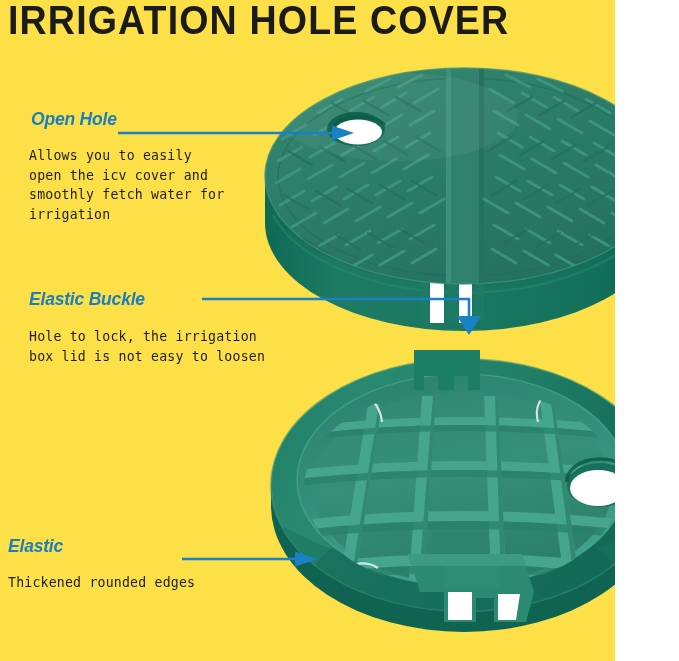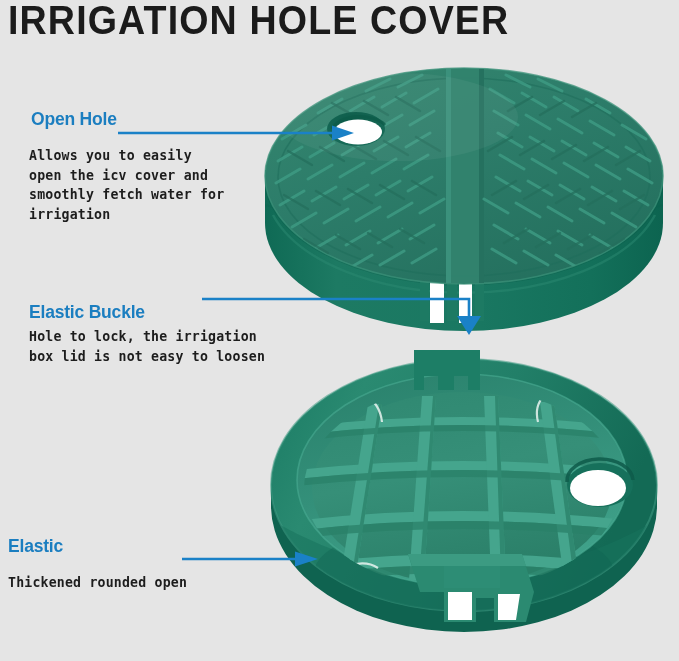--- a/index.html
+++ b/index.html
@@ -5,8 +5,8 @@
   html,body{margin:0;padding:0;background:#ffffff;}
   #page{
     position:relative;
-    width:679px;height:661px;
-    background:#e5e5e5;
+    width:615px;height:661px;
+    background:#fde047;
     overflow:hidden;
     font-family:"Liberation Sans", sans-serif;
   }

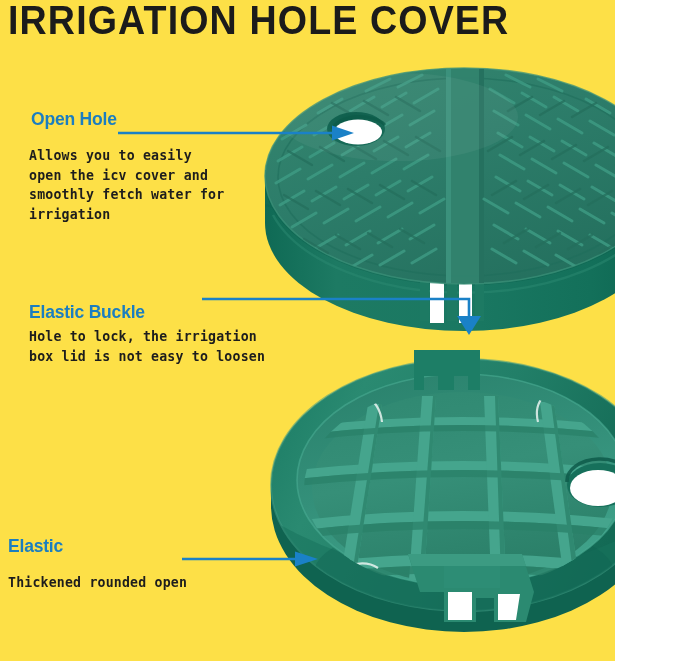--- a/index.html
+++ b/index.html
@@ -31,6 +31,7 @@
     letter-spacing:-0.2px;
     color:#1b7ec0;
     white-space:nowrap;
+    font-style:italic;
   }
   .callout-body{
     position:absolute;

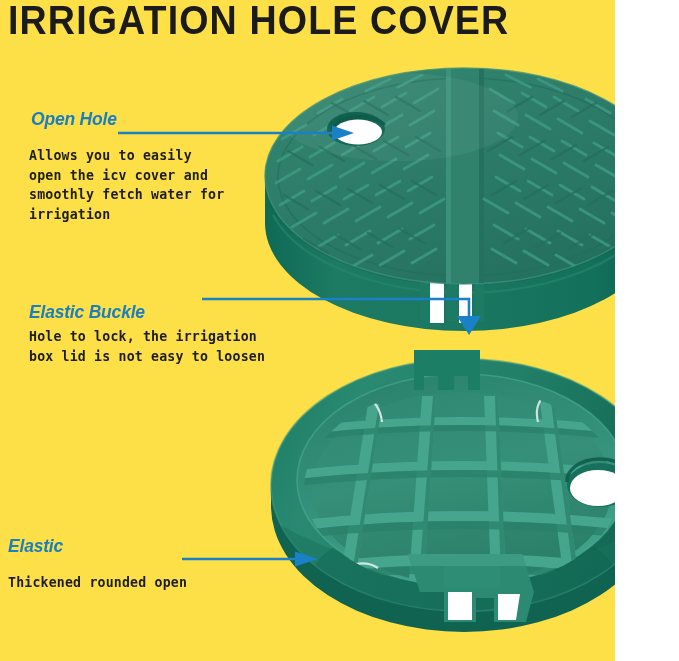--- a/index.html
+++ b/index.html
@@ -41,7 +41,6 @@
     letter-spacing:0.2px;
     color:#1d1d1d;
     white-space:pre-line;
-    font-weight:bold;
   }
   
   .arrow-svg{position:absolute;overflow:visible;}

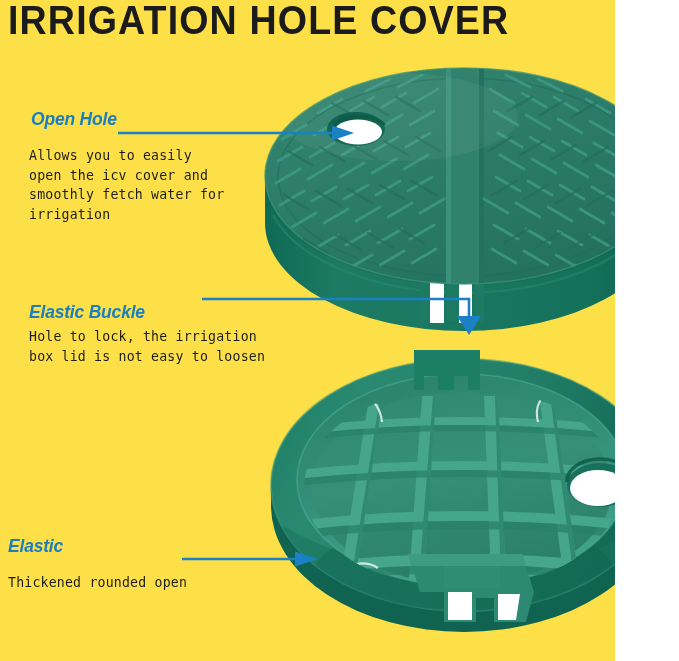--- a/index.html
+++ b/index.html
@@ -346,7 +346,7 @@
     <path d="M214 1.5 L236 9 L214 16.5 Z" fill="#1a81c7"></path>
   </svg>
 
-  <div class="callout-head" style="left:29px;top:302px;">Elastic Buckle</div>
+  <div class="callout-head" style="left:29px;top:289px;">Elastic Buckle</div>
   <div class="callout-body" style="left:29px;top:327px;width:330px;">Hole to lock, the irrigation
 box lid is not easy to loosen</div>
   <svg class="arrow-svg" style="left:200px;top:290px;" width="290" height="50" viewBox="0 0 290 50">

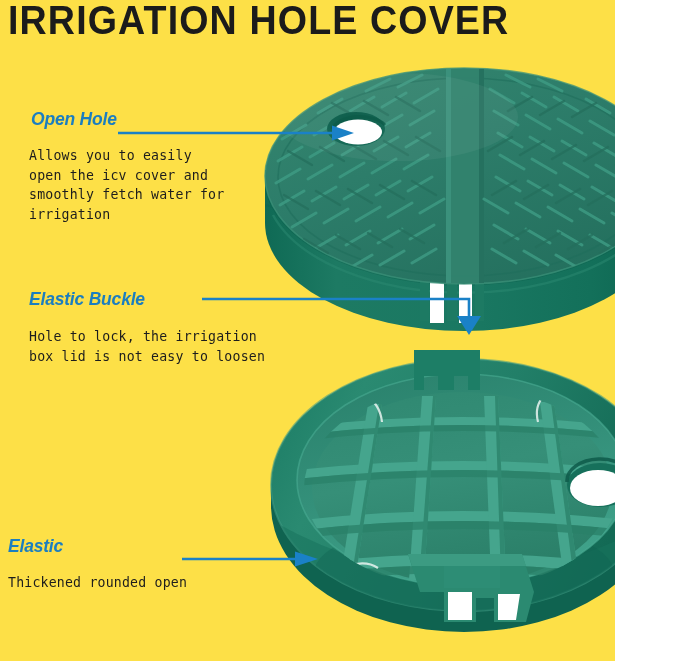--- a/index.html
+++ b/index.html
@@ -355,7 +355,7 @@
   </svg>
 
   <div class="callout-head" style="left:8px;top:536px;">Elastic</div>
-  <div class="callout-body" style="left:8px;top:573px;width:300px;">Thickened rounded open</div>
+  <div class="callout-body" style="left:8px;top:573px;width:300px;">Thickened rounded edges</div>
   <svg class="arrow-svg" style="left:182px;top:550px;" width="140" height="20" viewBox="0 0 140 20">
     <line x1="0" y1="9" x2="114" y2="9" stroke="#1a81c7" stroke-width="2.6"></line>
     <path d="M113 1.5 L136 9 L113 16.5 Z" fill="#1a81c7"></path>

